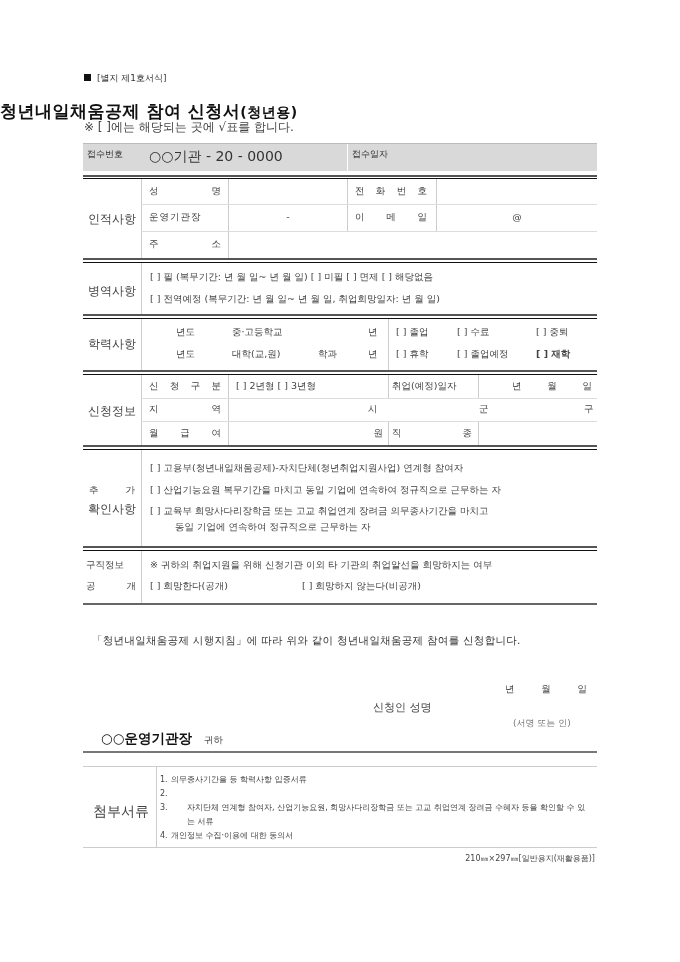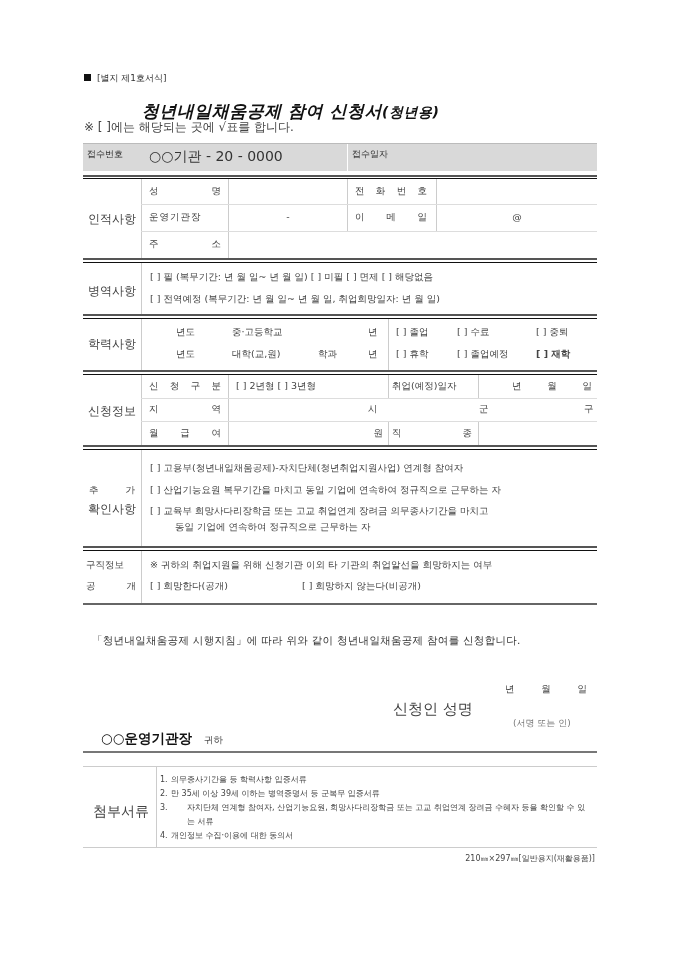--- a/index.html
+++ b/index.html
@@ -8,7 +8,7 @@
   .abs { position:absolute; }
   .form-id { left:84px; top:72px; font-size:9px; color:#333; }
   .form-id .sq { display:inline-block; width:7px; height:7px; background:#111; margin-right:6px; vertical-align:0px; }
-  .title { left:0; width:581px; top:100px; text-align:center; font-size:17px; font-weight:bold; color:#111; letter-spacing:0.5px;font-style:italic; }
+  .title { left:0; width:581px; top:100px; text-align:left; font-size:17px; font-weight:bold; color:#111; letter-spacing:0.5px; }
   .title .sub { font-size:14px; }
   .note { left:84px; top:119px; font-size:12px; color:#444; }
 

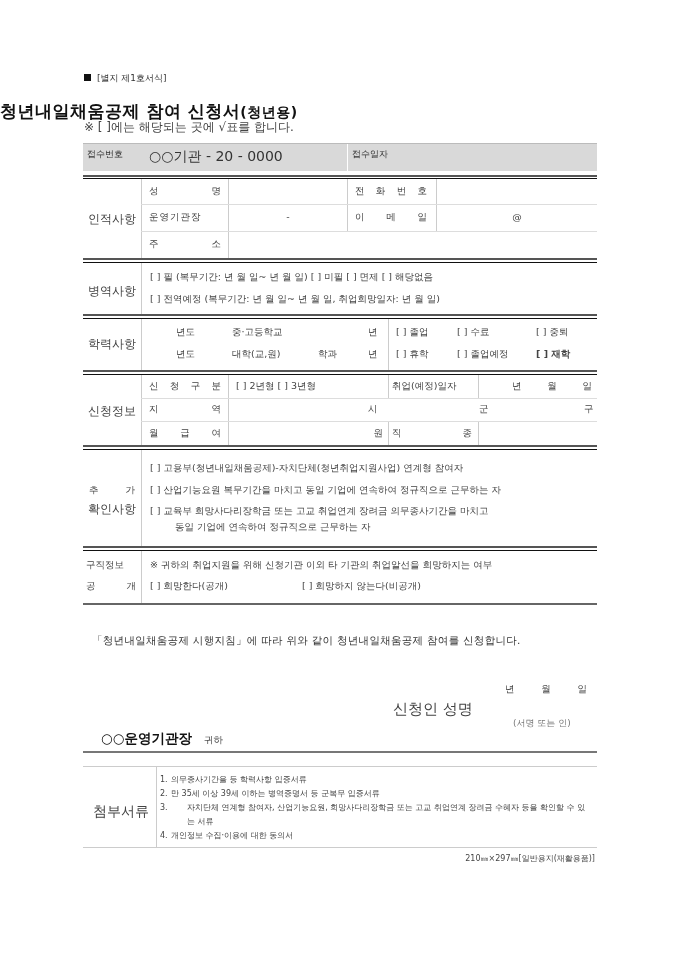--- a/index.html
+++ b/index.html
@@ -30,7 +30,7 @@
 
   .statement { left:92px; top:634px; font-size:10.5px; color:#333; letter-spacing:0.3px; }
   .date-line { left:505px; top:683px; width:82px; font-size:9.5px; color:#444; }
-  .applicant { left:393px; top:700px; font-size:15px; color:#444; }
+  .applicant { left:373px; top:700px; font-size:11px; color:#444; }
   .sig { left:513px; top:717px; font-size:9px; color:#777; }
   .recipient { left:101px; top:730px; font-size:13.5px; font-weight:bold; color:#111; }
   .recipient .to { font-size:9.5px; font-weight:normal; color:#444; margin-left:12px; }

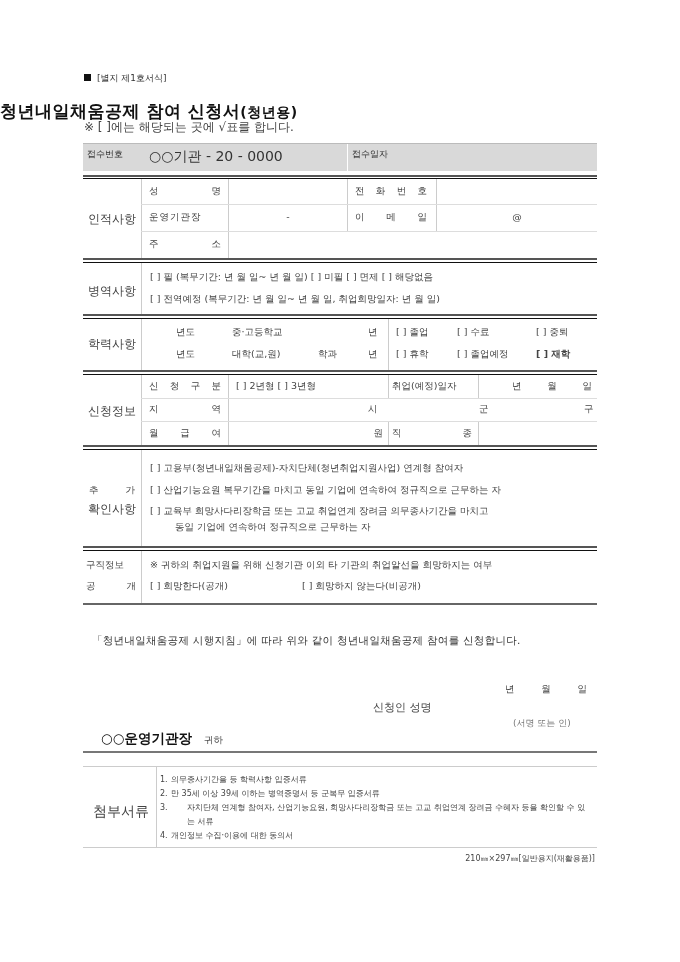--- a/index.html
+++ b/index.html
@@ -220,7 +220,6 @@
     </div>
   <div class="li">
       <span class="num">2.</span>
-      <span>만 35세 이상 39세 이하는 병역증명서 등 군복무 입증서류</span>
     </div>
   <div class="li">
       <span class="num">3.</span>

